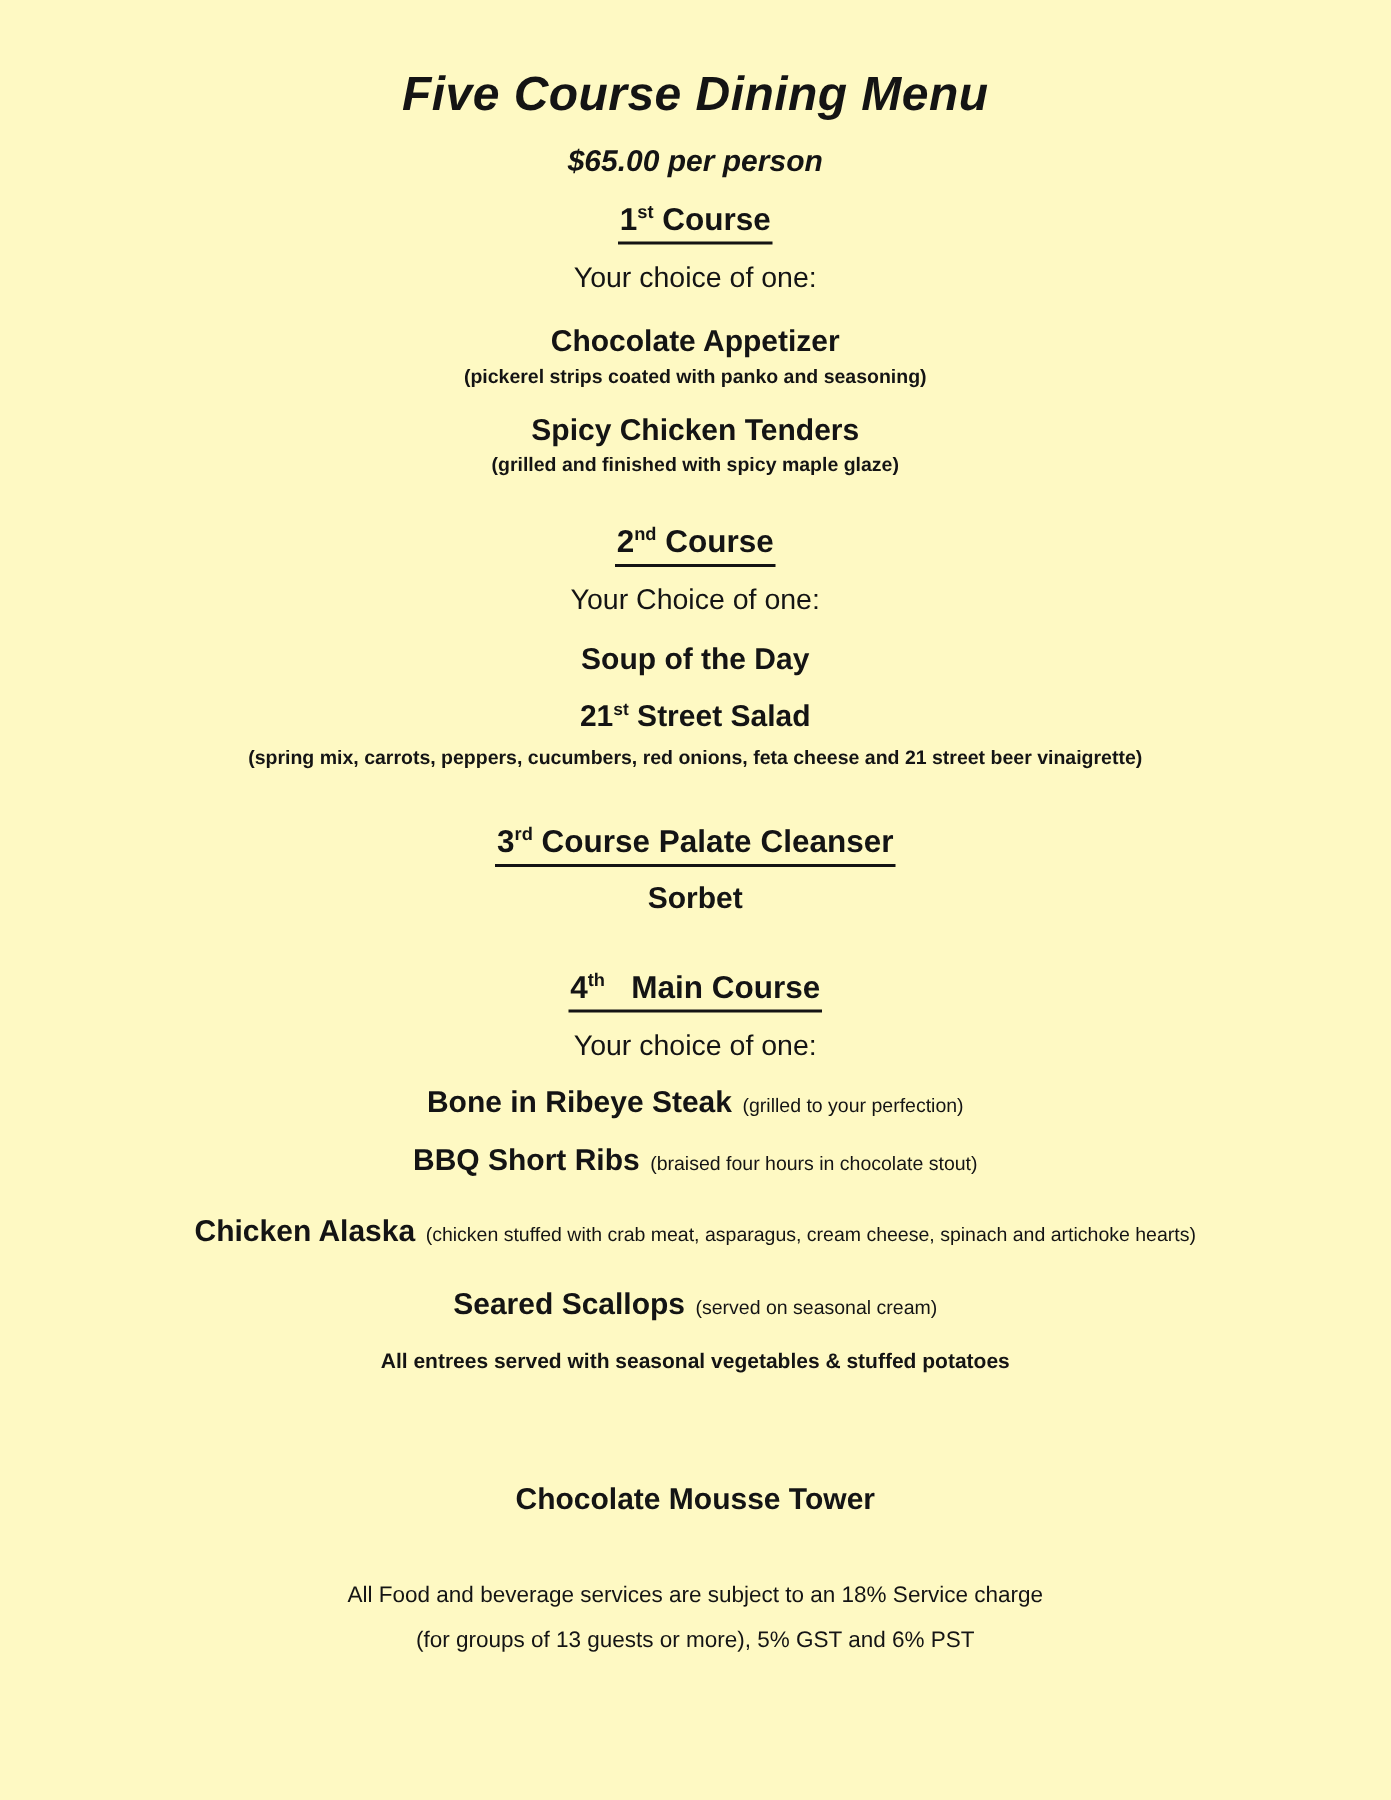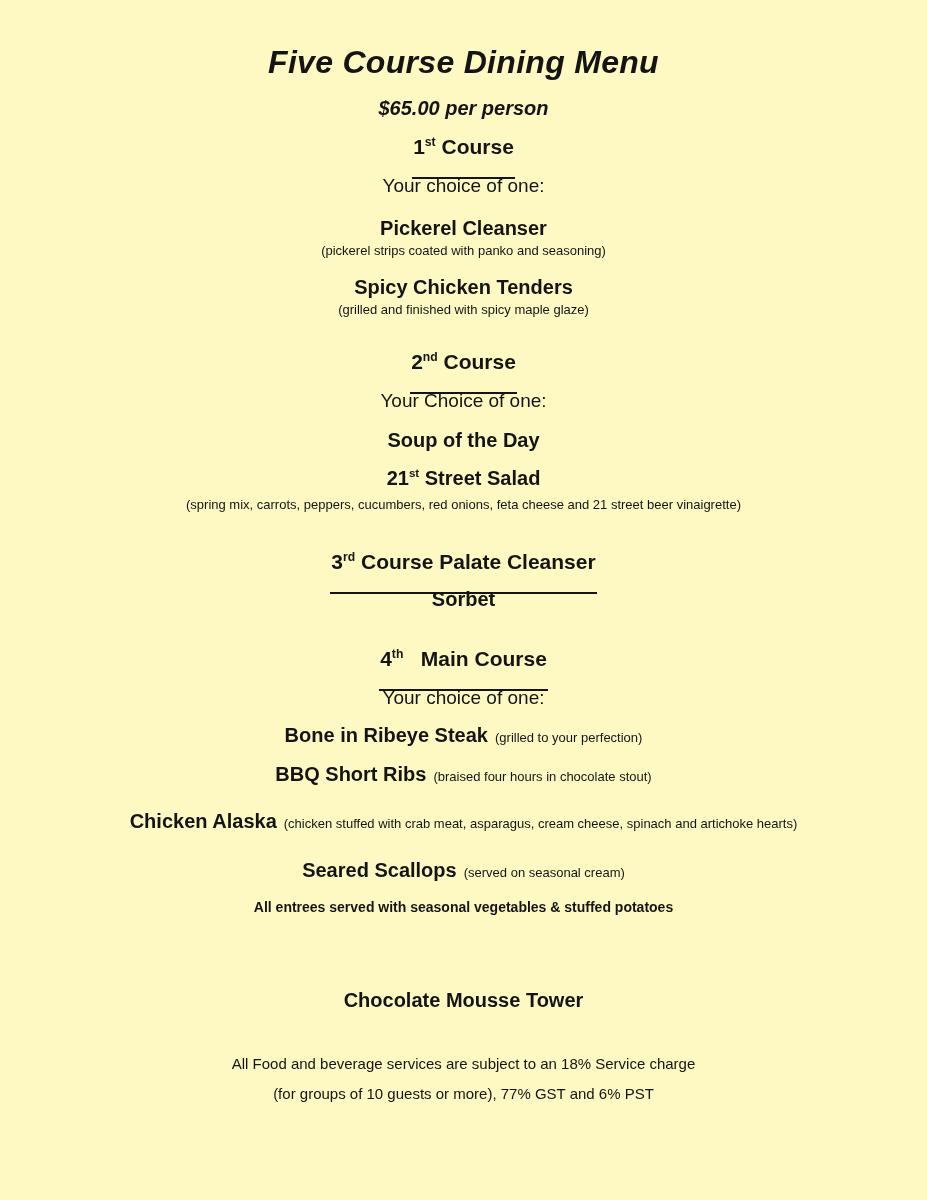--- a/index.html
+++ b/index.html
@@ -41,7 +41,7 @@
     font-size: 21px;
     font-weight: bold;
     border-bottom: 2px solid #141414;
-    padding: 0 1px 18px 1px;
+    padding: 0 1px 2px 1px;
     white-space: pre-wrap;
   }
   sup {

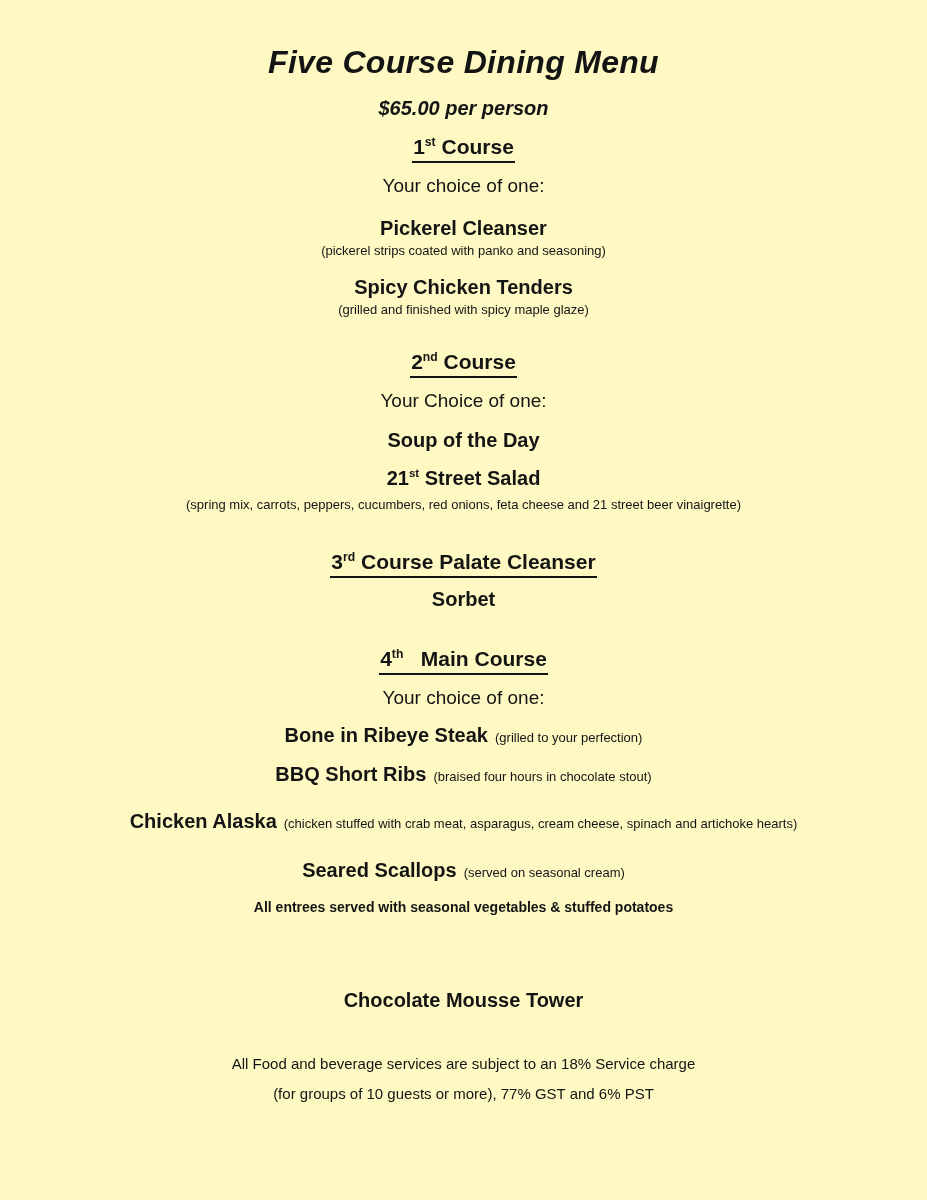--- a/index.html
+++ b/index.html
@@ -86,7 +86,7 @@
 
   <div class="line choice" style="top:175px">Your choice of one:</div>
 
-  <div class="line item" style="top:217px">Pickerel Cleanser</div>
+  <div class="line item" style="top:217px">Chocolate Appetizer</div>
   <div class="line desc-block" style="top:244px">(pickerel strips coated with panko and seasoning)</div>
 
   <div class="line desc-block" style="top:303px">(grilled and finished with spicy maple glaze)</div>

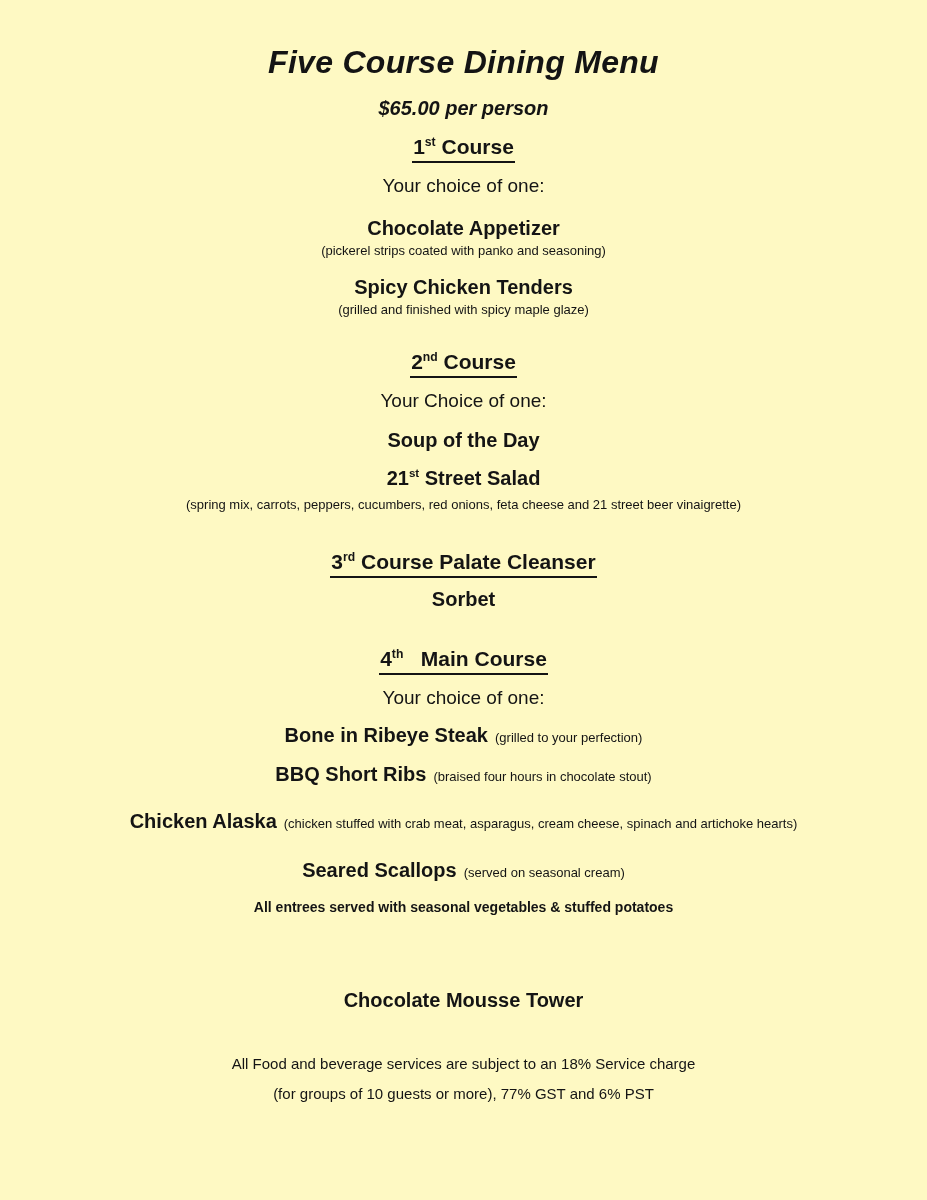--- a/index.html
+++ b/index.html
@@ -56,7 +56,7 @@
   }
   .desc-block {
     font-size: 13px;
-    font-weight: normal;
+    font-weight: bold;
     text-align: center;
   }
   .desc-inline {

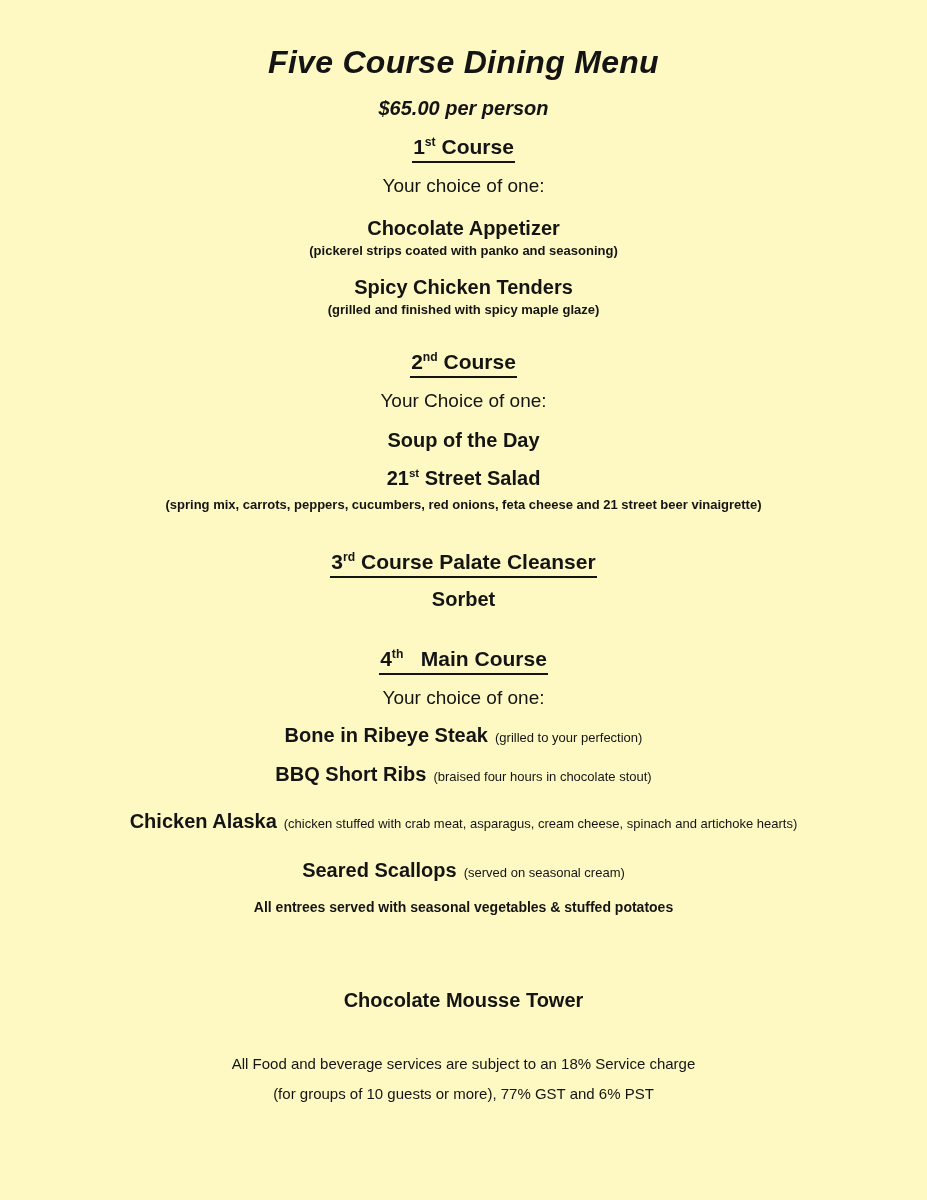--- a/index.html
+++ b/index.html
@@ -123,7 +123,7 @@
   <div class="line item" style="top:989px">Chocolate Mousse Tower</div>
 
   <div class="line footer-line" style="top:1055px">All Food and beverage services are subject to an 18% Service charge</div>
-  <div class="line footer-line" style="top:1085px">(for groups of 10 guests or more), 77% GST and 6% PST</div>
+  <div class="line footer-line" style="top:1085px">(for groups of 13 guests or more), 5% GST and 6% PST</div>
 
 </div>
 

